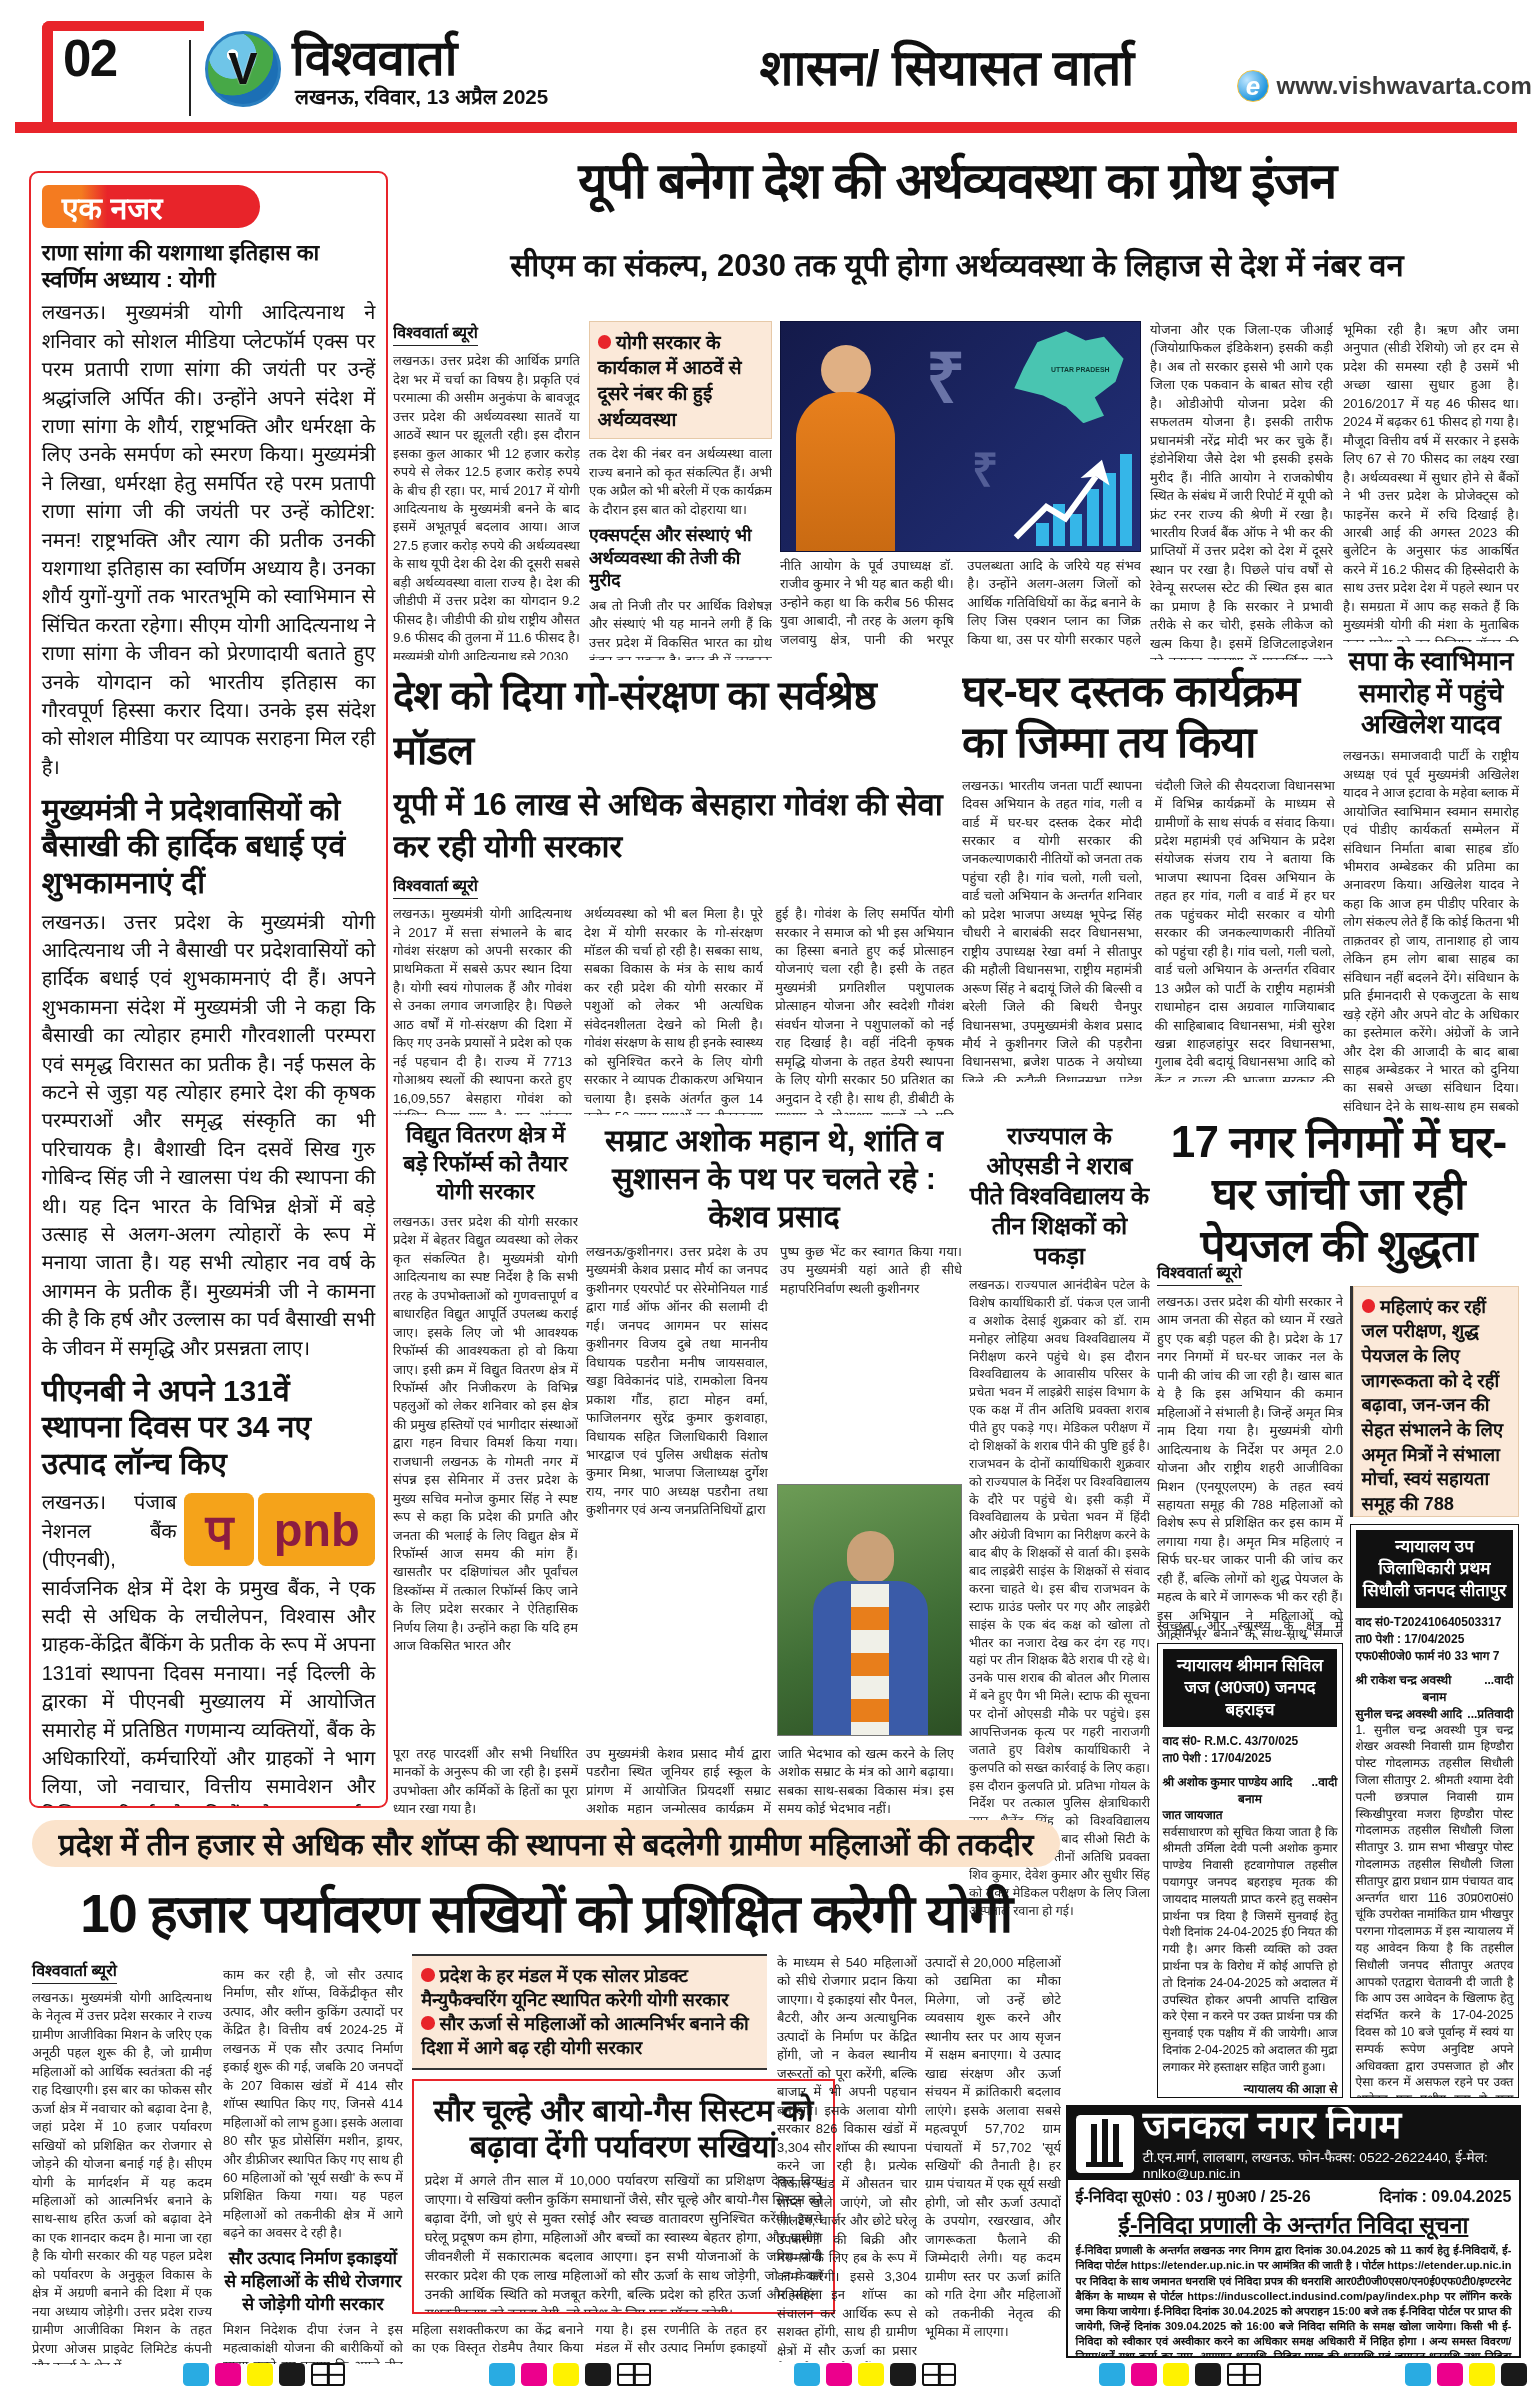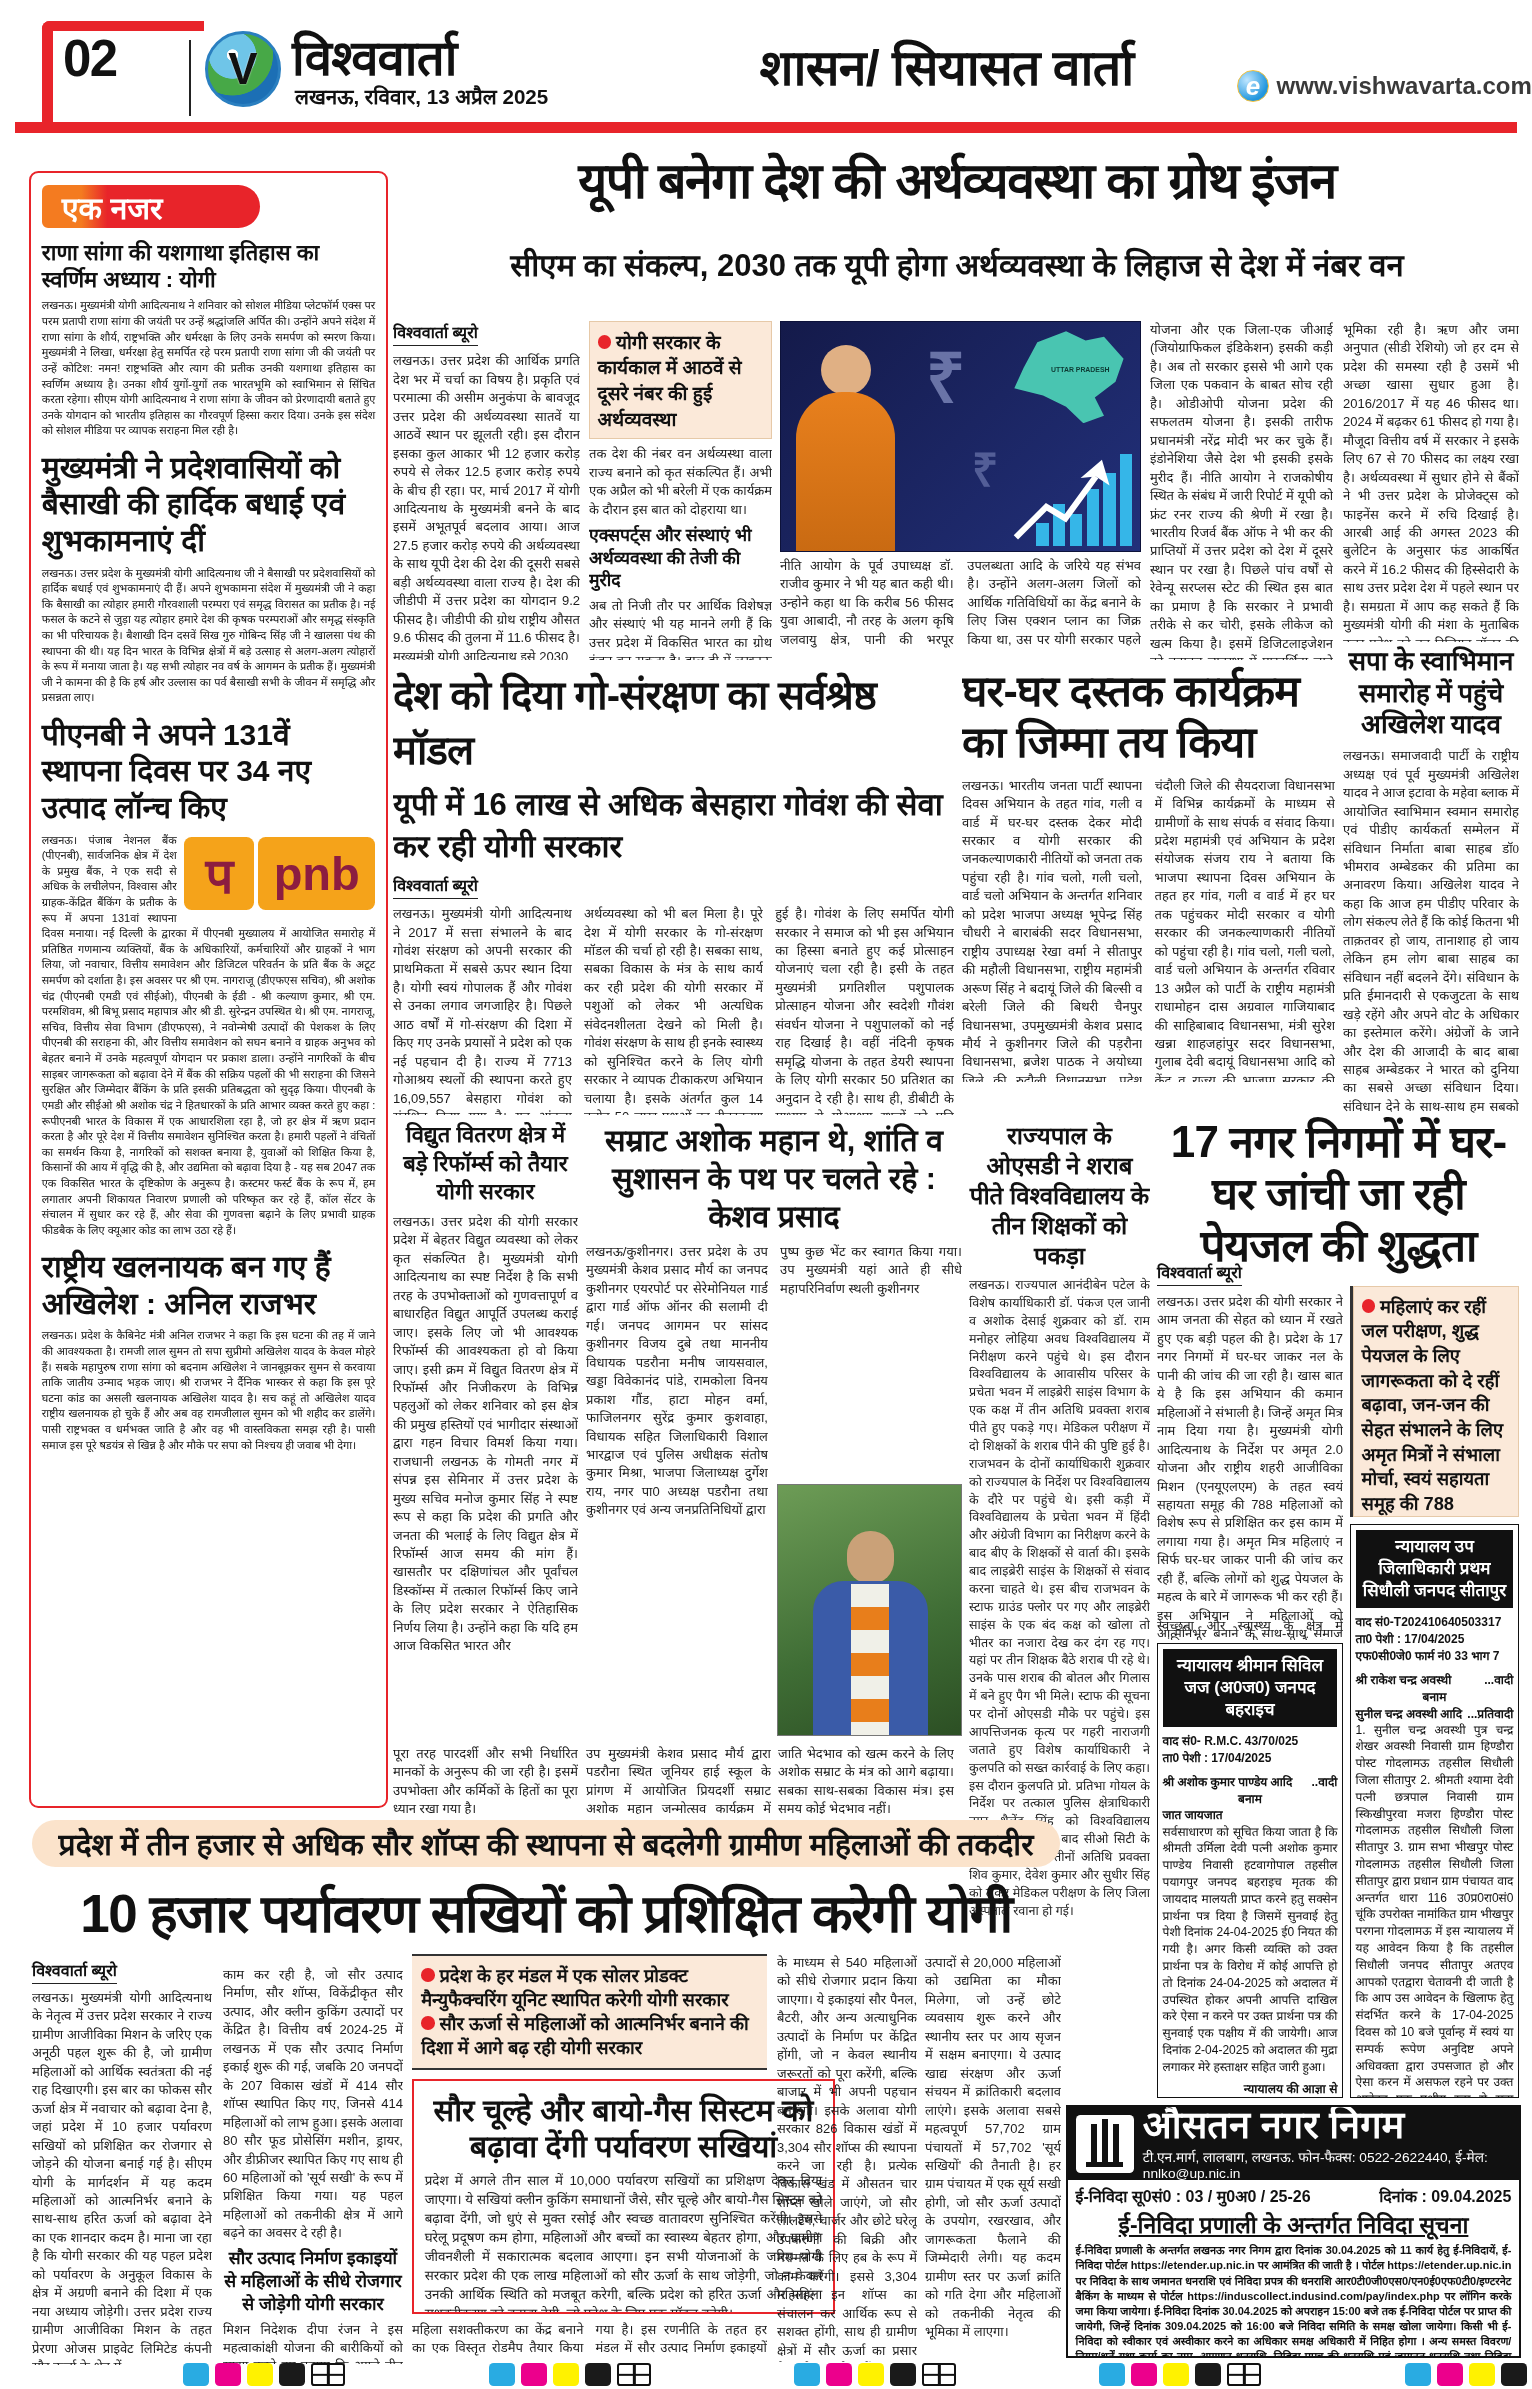--- a/index.html
+++ b/index.html
@@ -30,7 +30,7 @@
   #sb-tab { width:218px; height:43px; border-radius:6.1px 21.4px 21.4px 6.1px; background:linear-gradient(90deg,#f47b20 0 18%, #e8242a 30% 100%); color:#fff; font-size:30.5px; font-weight:bold; display:flex; align-items:center; padding-left:20px; margin-bottom:10.7px; }
   .sb-h { font-weight:bold; font-size:22px; line-height:1.25; margin:7.6px 0 4.6px; }
   .sb-h2 { font-weight:bold; font-size:30px; line-height:1.22; margin:10.7px 0 6.1px; }
-  .sb-b { text-align:justify; font-size:11px; line-height:1.42; }
+  .sb-b { text-align:justify; font-size:20px; line-height:1.42; }
   #pnb-logo { float:right; width:191px; height:73px; margin:4.6px 0 4.6px 7.6px; display:flex; gap:3.8px; }
   #pnb-logo .sq { width:70px; height:73px; background:#f5a31a; border-radius:7.6px; color:#8c1d40; font-size:49px; font-weight:bold; display:flex; align-items:center; justify-content:center; }
   #pnb-logo .tx { flex:1; background:#f5a31a; border-radius:7.6px; color:#8c1d40; font-size:47px; font-weight:bold; display:flex; align-items:center; justify-content:center; font-family:"Liberation Sans",sans-serif; }

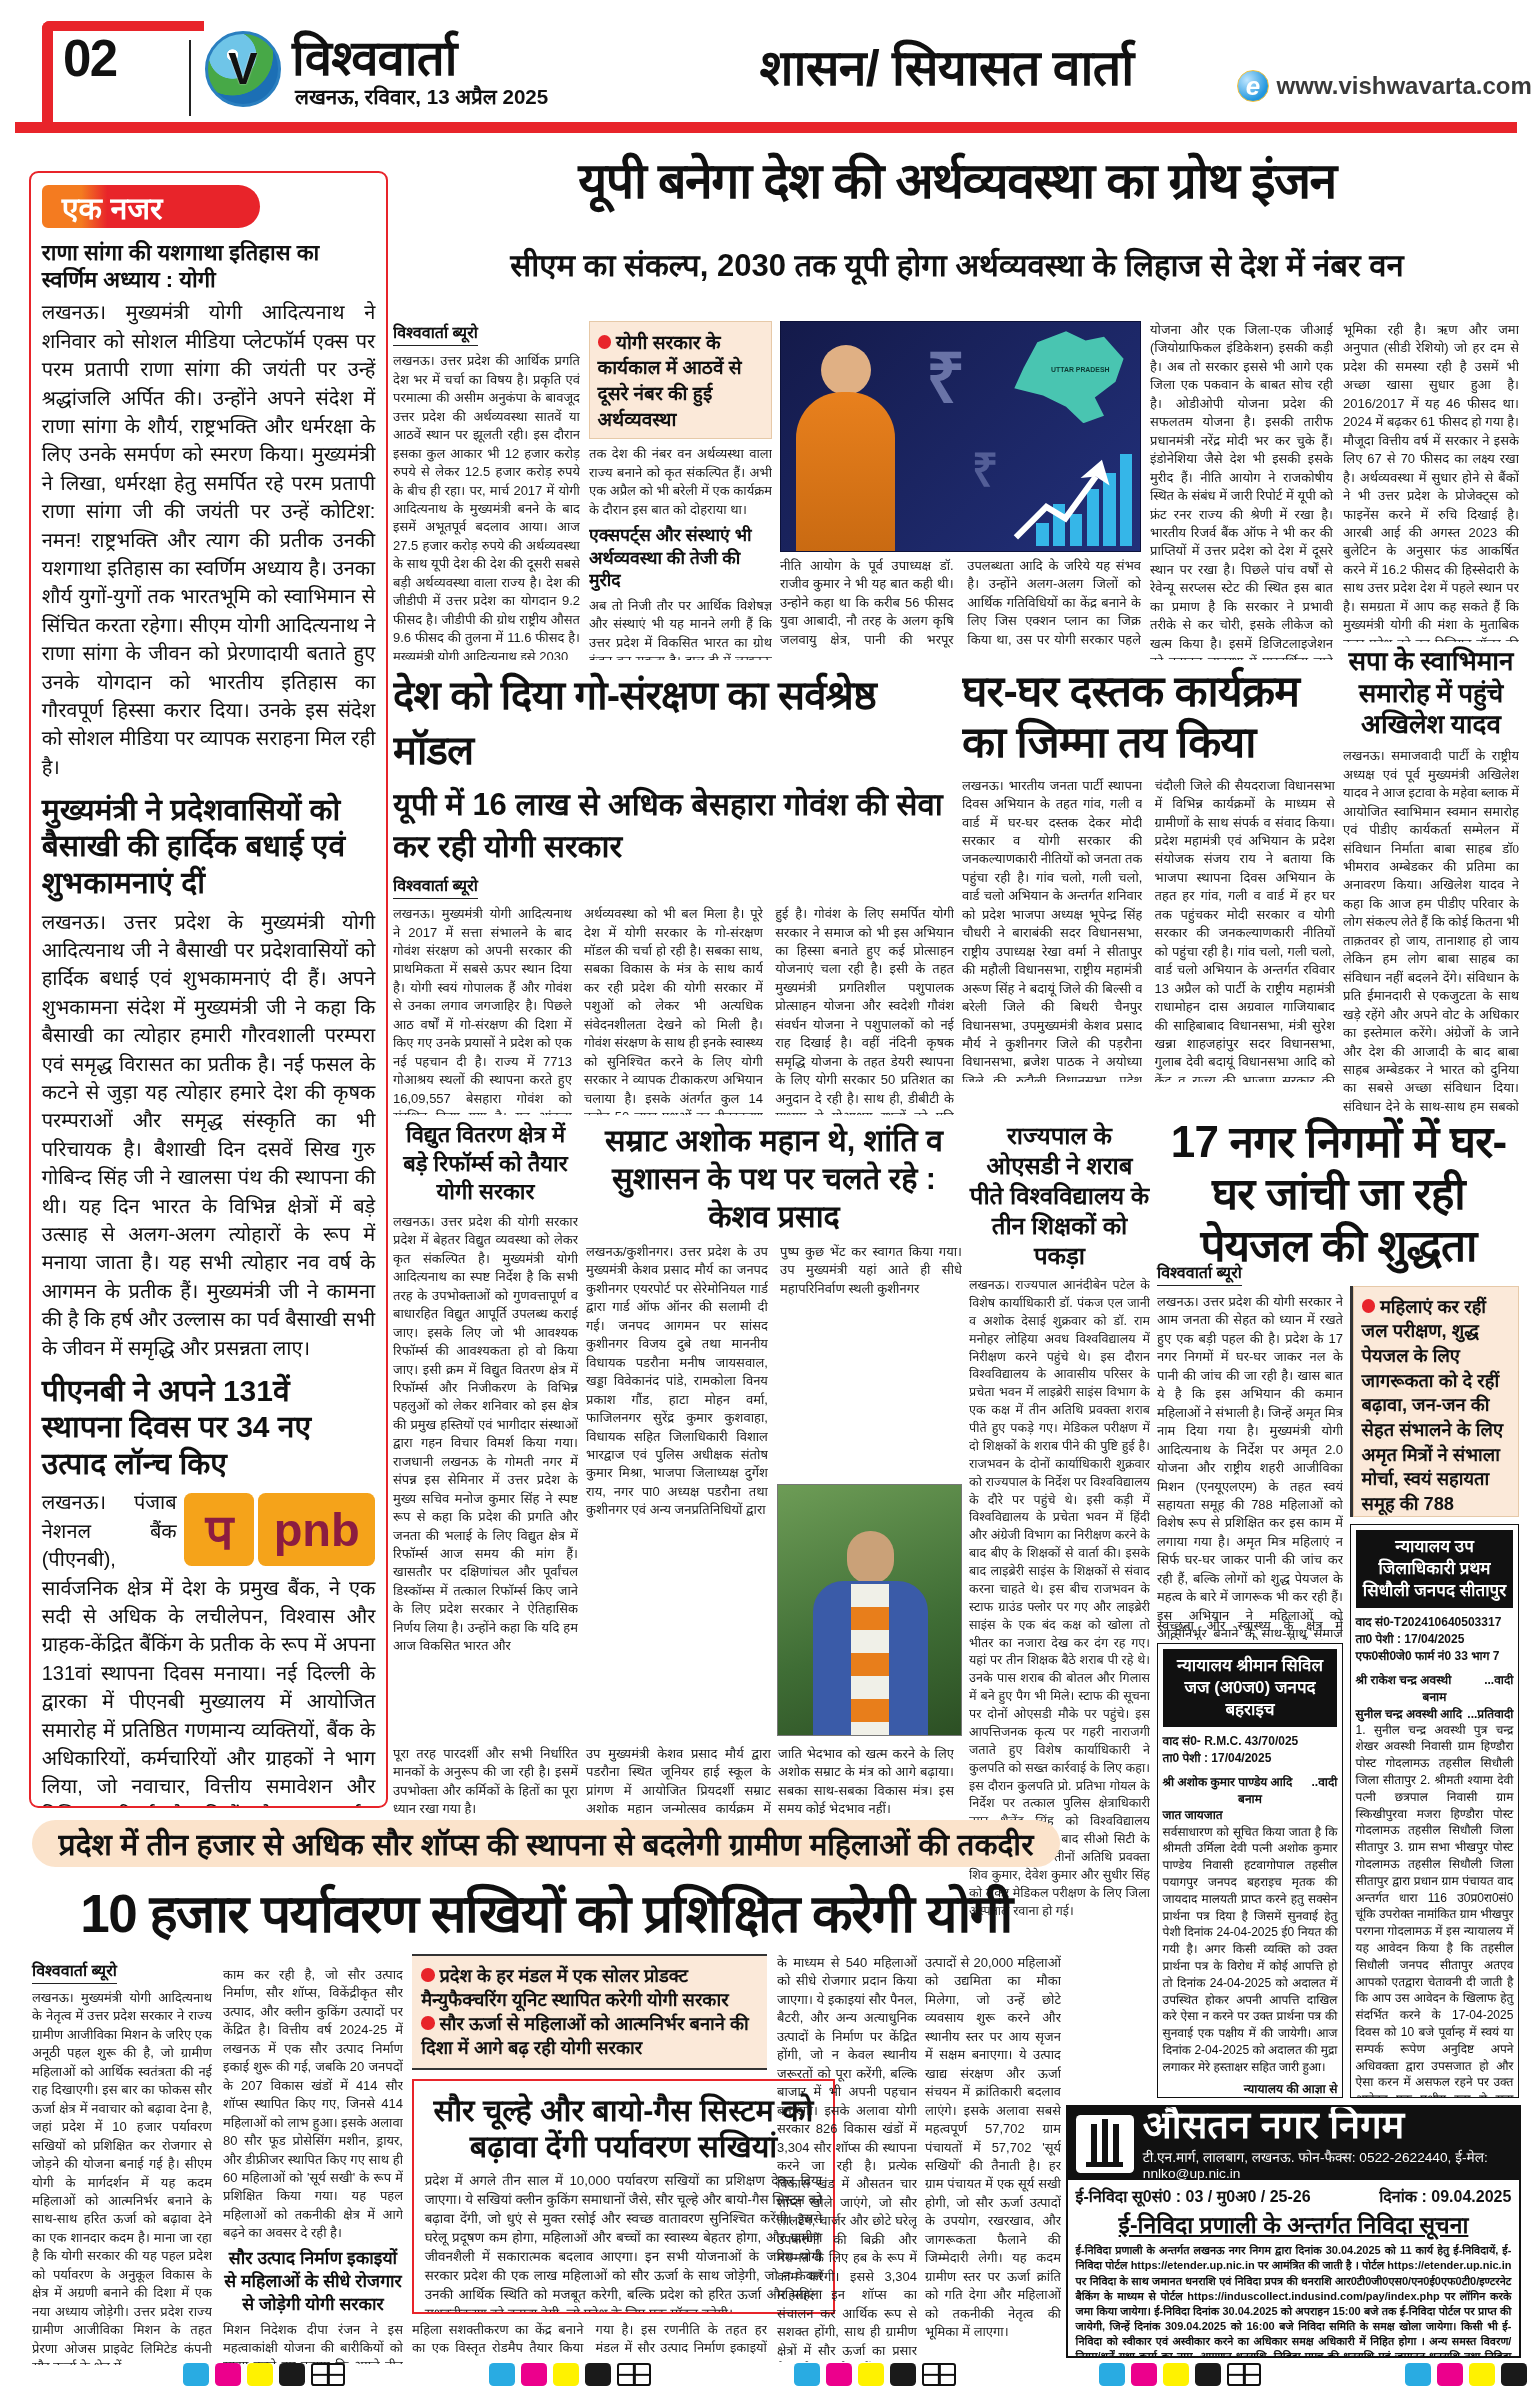--- a/index.html
+++ b/index.html
@@ -332,7 +332,7 @@
         <i class="base"></i>
       </div>
     <div class="adt">
-      <div class="t1">औसतन नगर निगम</div>
+      <div class="t1">जनकल नगर निगम</div>
       <div class="t2">टी.एन.मार्ग, लालबाग, लखनऊ. फोन-फैक्स: 0522-2622440, ई-मेल: nnlko@up.nic.in</div>
     </div>
   </div>

